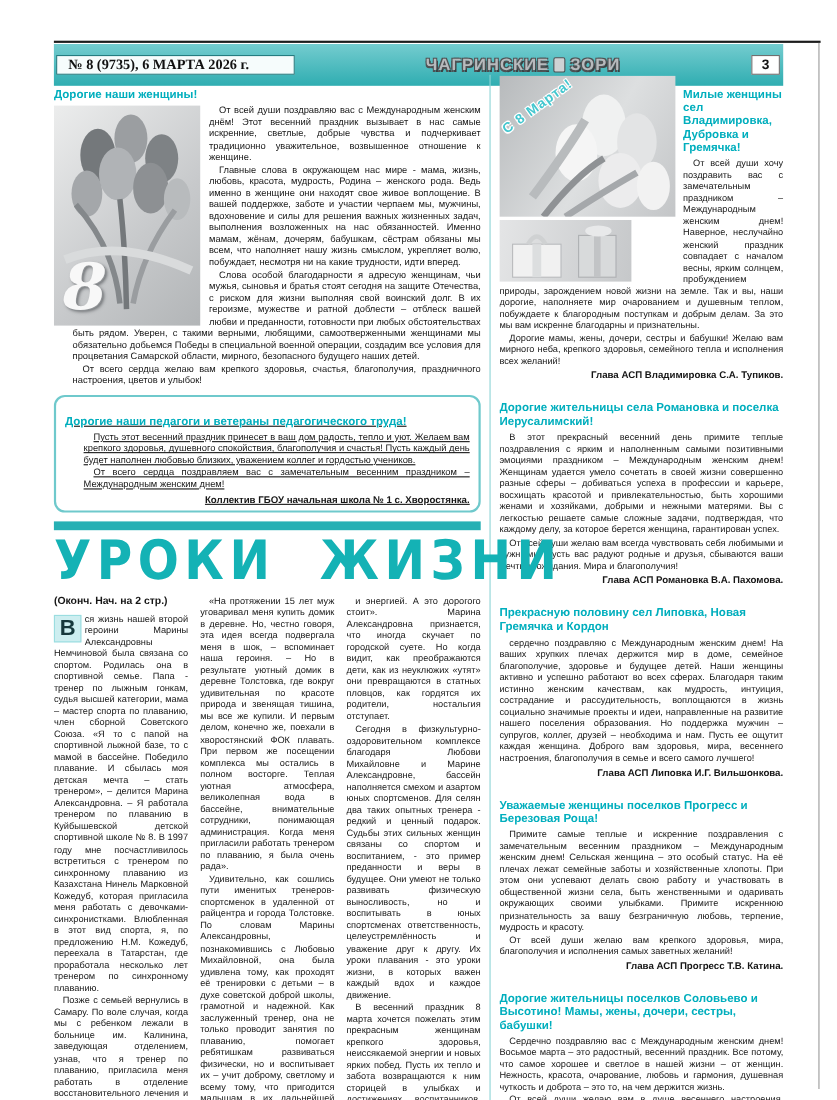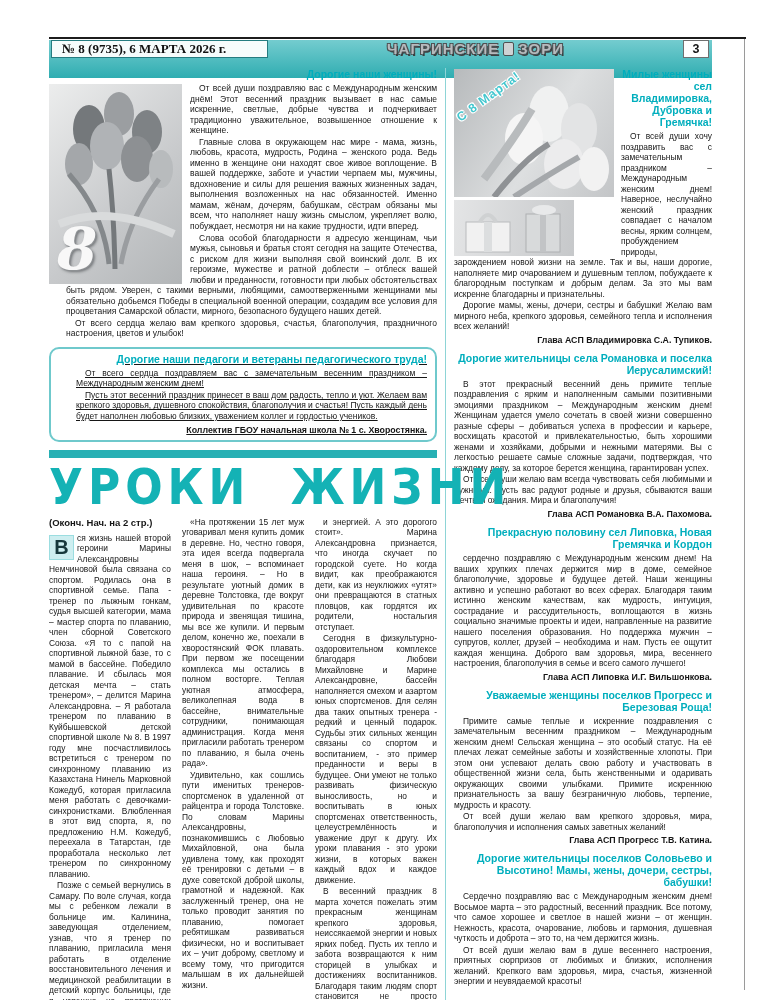--- a/index.html
+++ b/index.html
@@ -11,7 +11,7 @@
 
   
   .masthead{position:absolute;left:49px;top:40px;width:663px;height:38px;
-    background:linear-gradient(#74cccf,#2fadb1);display:flex;align-items:flex-start;}
+    background:linear-gradient(#74cccf,#2fadb1);display:flex;align-items:center;}
   .issue-box{margin-left:2px;background:#f6fcfc;border:1px solid #257c80;height:16px;
     display:flex;align-items:center;padding:0 10px;min-width:195px;
     font-family:"Liberation Serif",serif;font-weight:bold;font-size:13px;color:#111;}

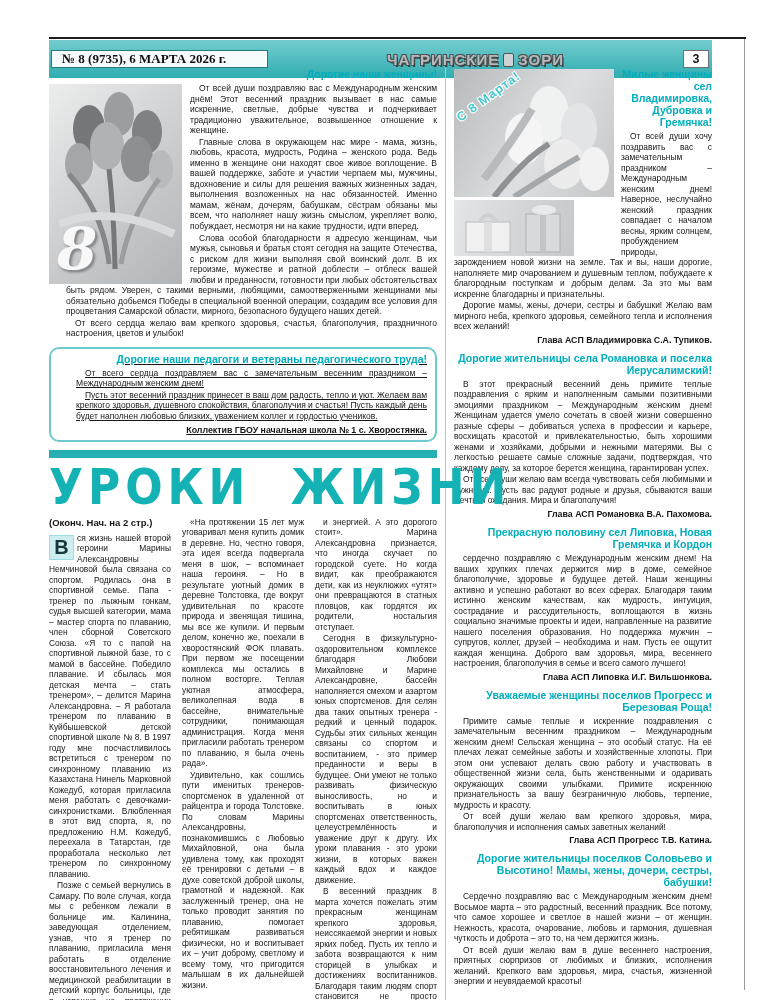--- a/index.html
+++ b/index.html
@@ -28,7 +28,7 @@
   .left-col{width:388px;}
   .right-col{width:258px;margin-left:8px;border-left:1px solid #8ed4d6;padding-left:8px;}
 
-  h2.cyan{color:#00aebd;font-size:10.5px;line-height:1.15;font-weight:bold;text-align:right;margin:0 0 3px;}
+  h2.cyan{color:#00aebd;font-size:10.5px;line-height:1.15;font-weight:bold;text-align:left;margin:12px 0 3px;}
   p.t{font-size:8.5px;line-height:1.24;text-align:justify;text-indent:9px;margin:0 0 1px;padding-left:17px;}
   .sig{text-align:right;font-weight:bold;font-size:8.8px;margin:3px 0 0;}
 

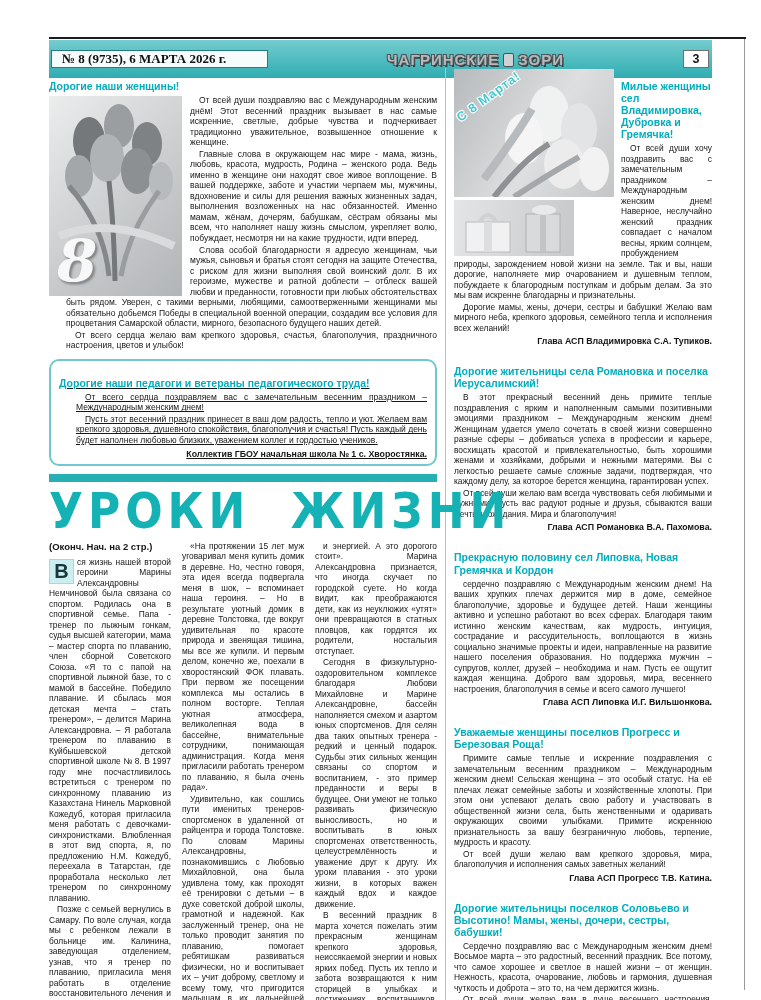--- a/index.html
+++ b/index.html
@@ -115,8 +115,8 @@
 
       <div class="teachers-box">
         <h2 class="cyan">Дорогие наши педагоги и ветераны педагогического труда!</h2>
+        <p class="t">Пусть этот весенний праздник принесет в ваш дом радость, тепло и уют. Желаем вам крепкого здоровья, душевного спокойствия, благополучия и счастья! Пусть каждый день будет наполнен любовью близких, уважением коллег и гордостью учеников.</p>
         <p class="t">От всего сердца поздравляем вас с замечательным весенним праздником – Международным женским днем!</p>
-        <p class="t">Пусть этот весенний праздник принесет в ваш дом радость, тепло и уют. Желаем вам крепкого здоровья, душевного спокойствия, благополучия и счастья! Пусть каждый день будет наполнен любовью близких, уважением коллег и гордостью учеников.</p>
         <div class="sig">Коллектив ГБОУ начальная школа № 1 с. Хворостянка.</div>
       </div>
 

